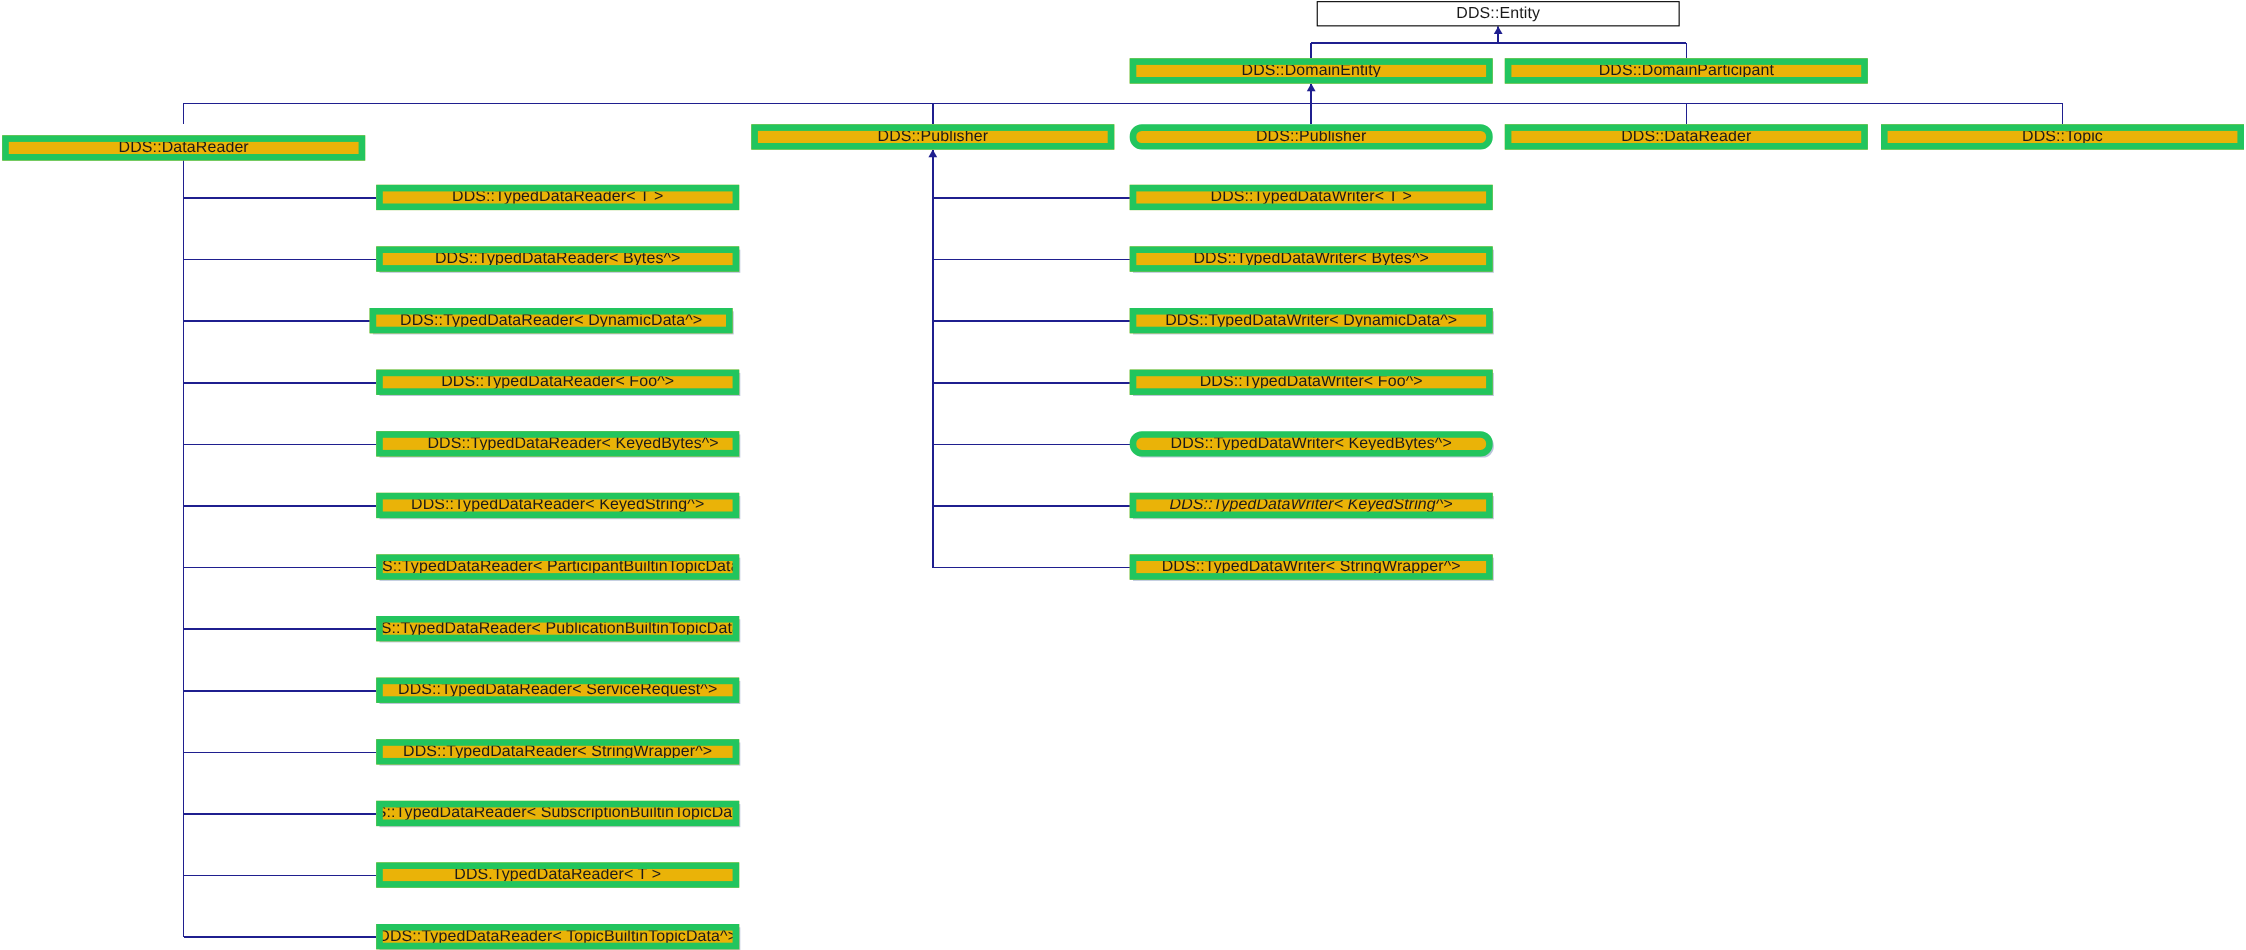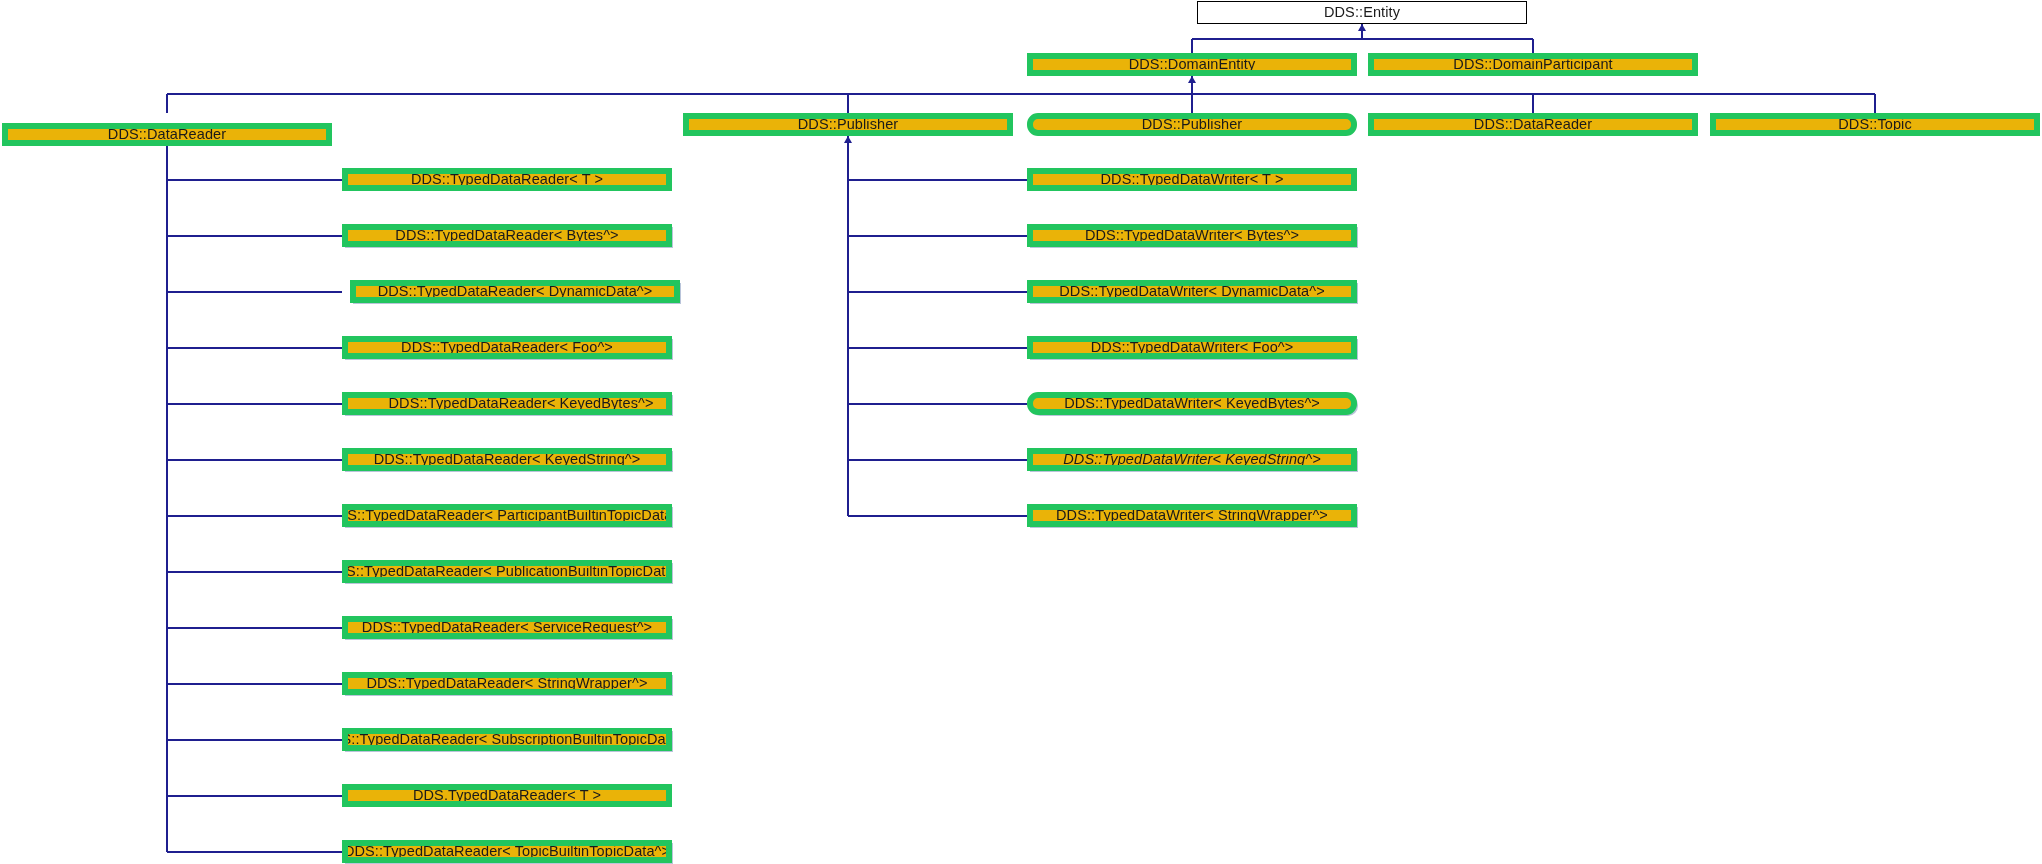--- a/index.html
+++ b/index.html
@@ -128,7 +128,7 @@
       <div class="node shadowed" style="left: 342px; top: 224px; width: 330px; height: 23px;">
         <span class="label">DDS::TypedDataReader&lt; Bytes^&gt;</span>
       </div>
-      <div class="node shadowed" style="left: 350px; top: 280px; width: 330px; height: 23px;">
+      <div class="node shadowed" style="left: 336px; top: 280px; width: 330px; height: 23px;">
         <span class="label">DDS::TypedDataReader&lt; DynamicData^&gt;</span>
       </div>
       <div class="node shadowed" style="left: 342px; top: 336px; width: 330px; height: 23px;">

